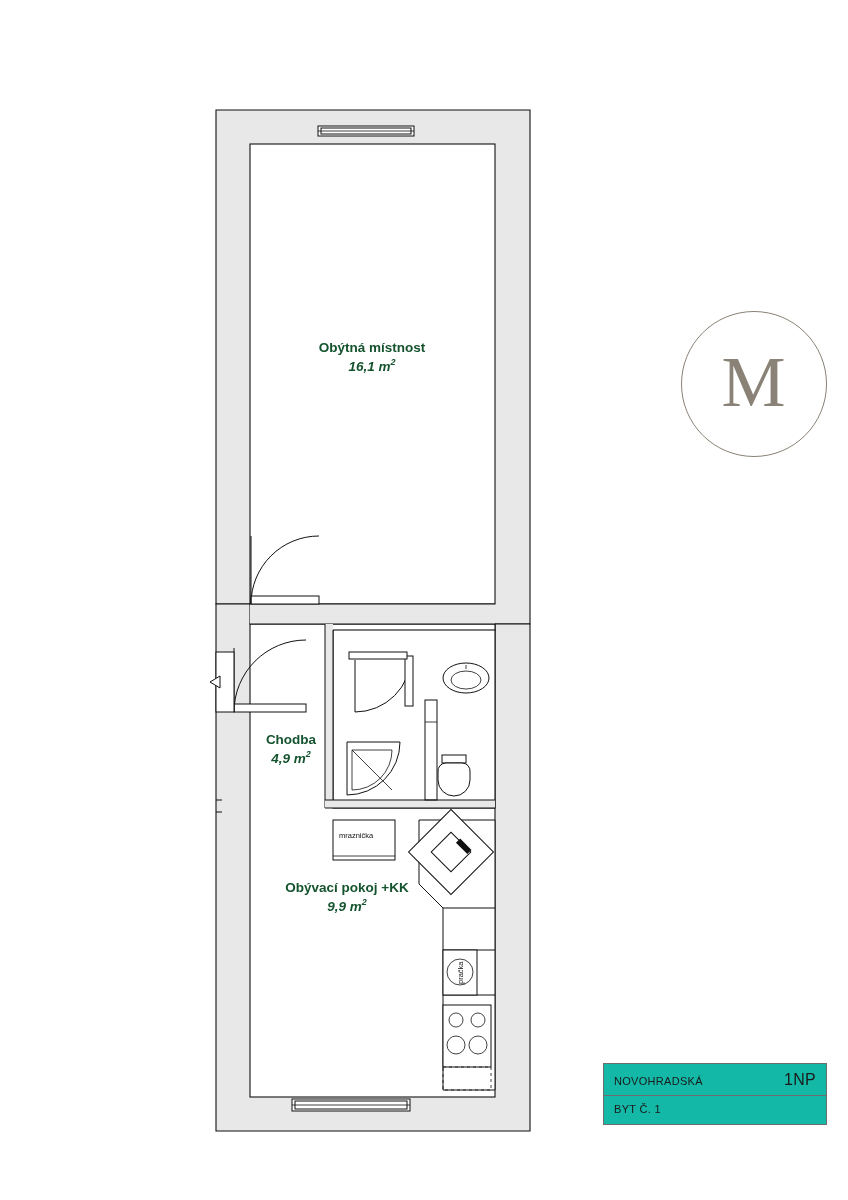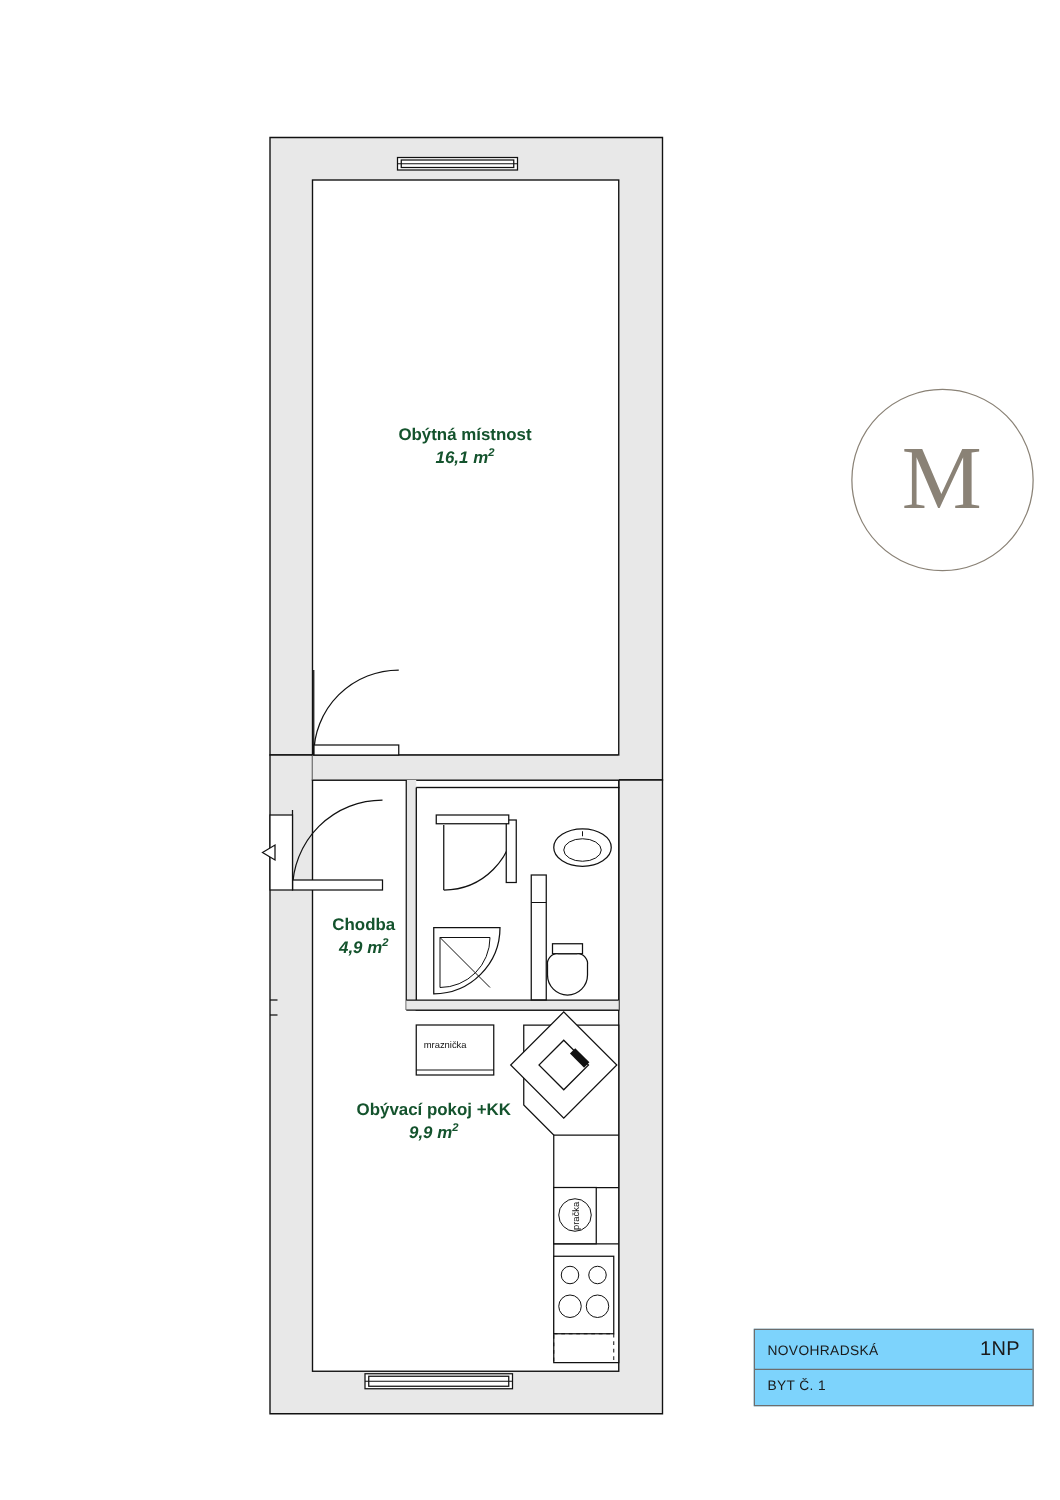--- a/index.html
+++ b/index.html
@@ -101,7 +101,7 @@
     width: 224px;
     border: 1px solid #6d6d6d;
     box-sizing: border-box;
-    background: #7dd3fc;
+    background: #14b8a6;
   }
   .tb-row {
     border-bottom: 1px solid #6d6d6d;

